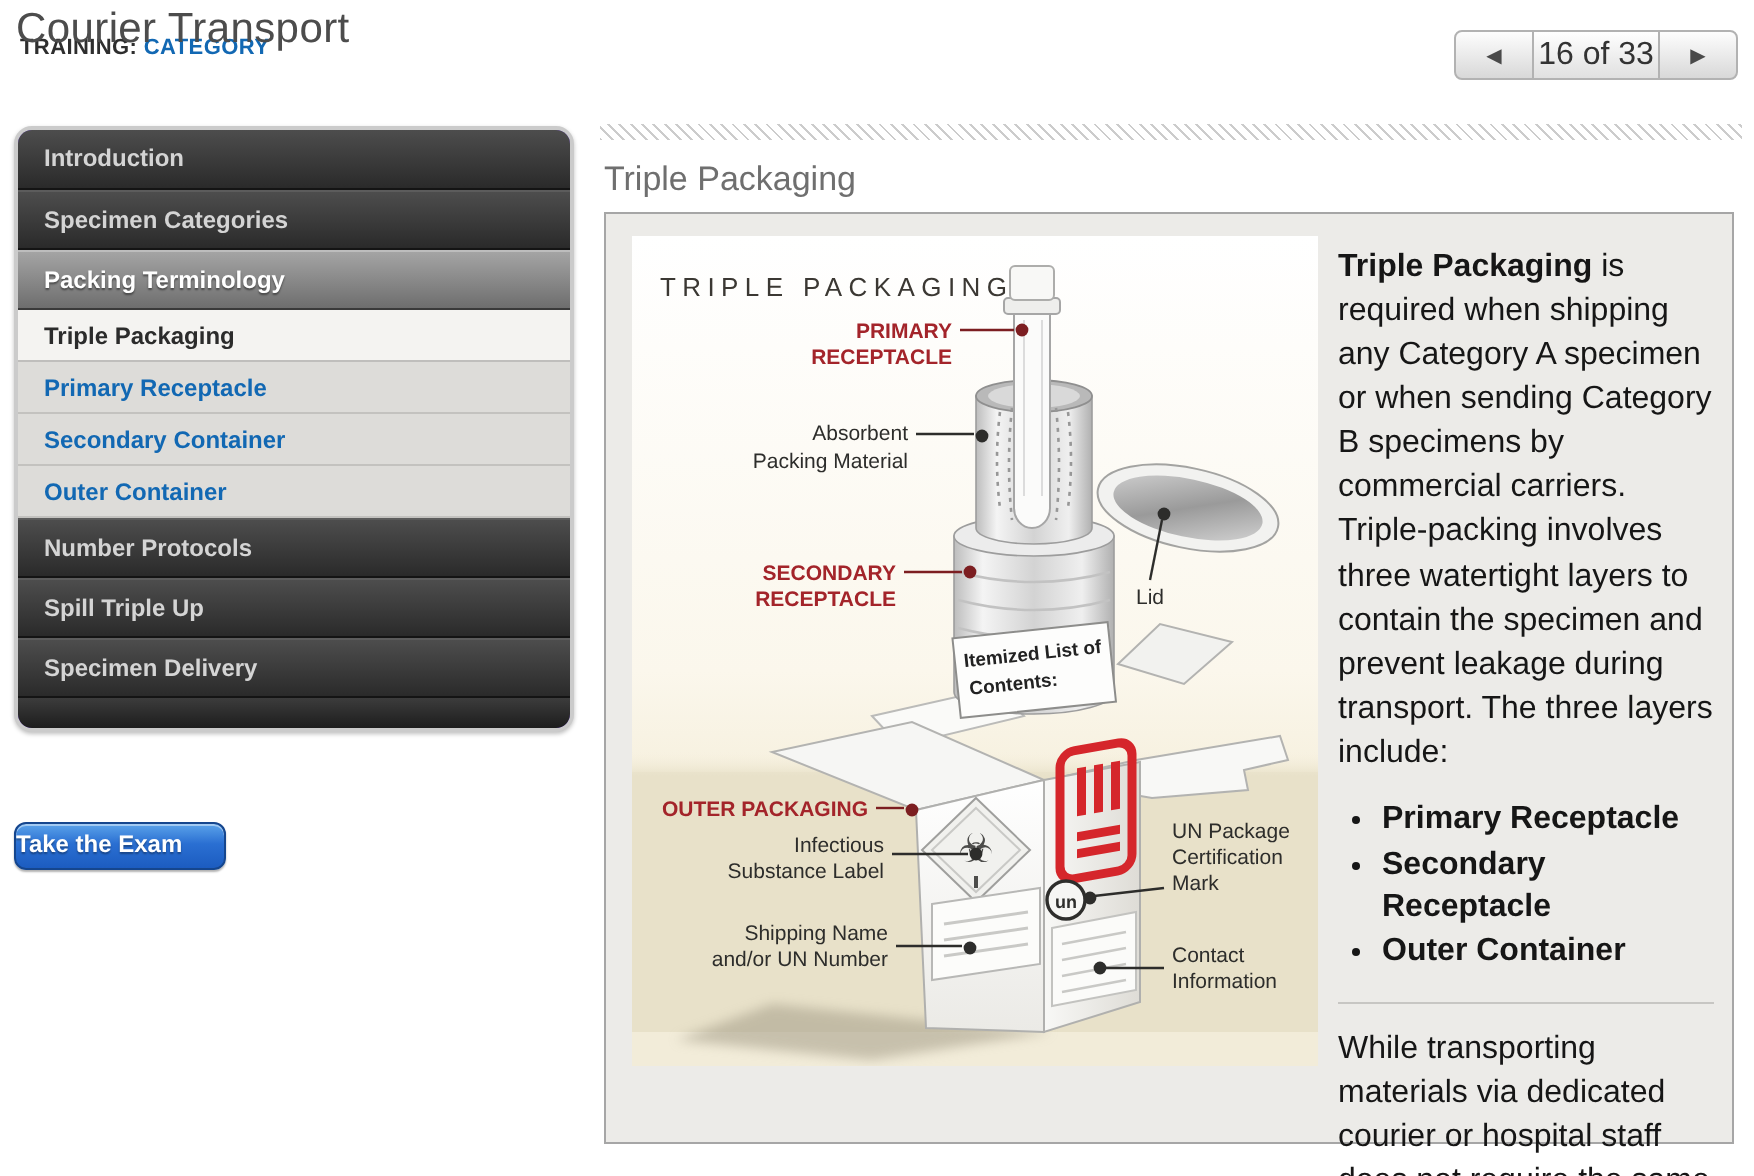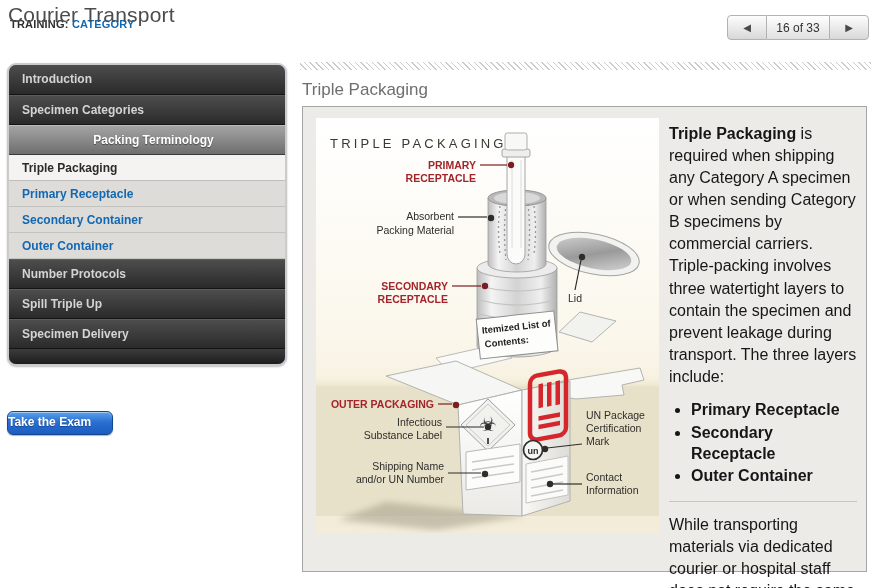--- a/index.html
+++ b/index.html
@@ -18,7 +18,7 @@
   .pager .btn{width:40px;cursor:pointer;color:#4a4a4a;font-size:10px;}
   .pager .prev{border-radius:4px 0 0 4px;}
   .pager .next{border-radius:0 4px 4px 0;}
-  .pager .lbl{width:62px;font-size:12px;color:#333;background:linear-gradient(#ffffff,#ececec 60%,#e0e0e0);
+  .pager .lbl{width:62px;font-size:16px;color:#333;background:linear-gradient(#ffffff,#ececec 60%,#e0e0e0);
       border-left:none;border-right:none;}
 
   

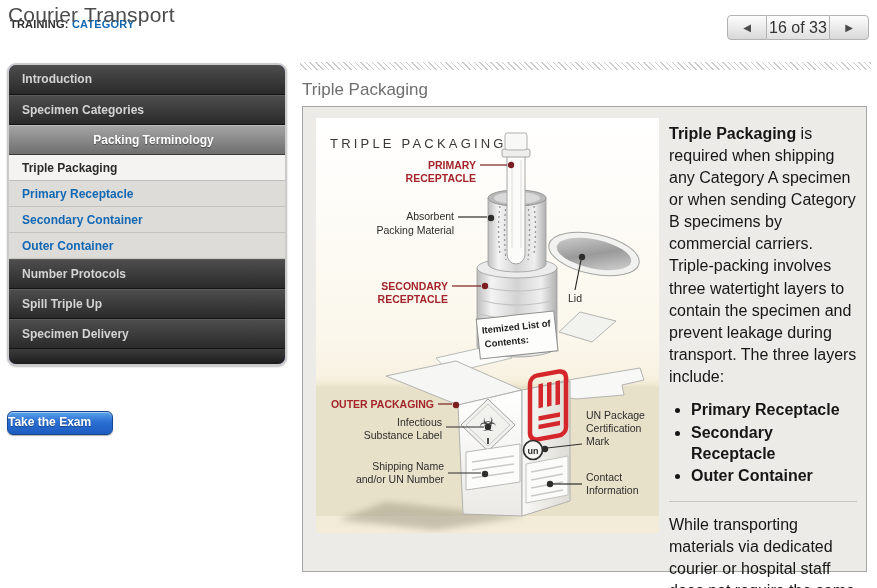--- a/index.html
+++ b/index.html
@@ -30,7 +30,7 @@
       border-top:1px solid #5c5c5c;border-bottom:1px solid #141414;}
   .nav-dark:first-child{border-top:none;}
   .nav-selected{background:linear-gradient(#a4a4a4,#6e6e6e);color:#fff;text-shadow:0 1px 1px rgba(0,0,0,.45);
-      border-top:1px solid #bdbdbd;border-bottom:1px solid #3a3a3a;text-align:center;}
+      border-top:1px solid #bdbdbd;border-bottom:1px solid #3a3a3a;}
   .nav-current{height:26px;line-height:26px;background:#f4f3f1;color:#2b2b2b;border-bottom:1px solid #bfbebc;}
   .nav-sub{height:26px;line-height:26px;background:#dddcd9;color:#1268b3;border-bottom:1px solid #c3c2bf;}
   .nav-footer{height:15px;background:linear-gradient(#3c3c3c,#1d1d1d);}

